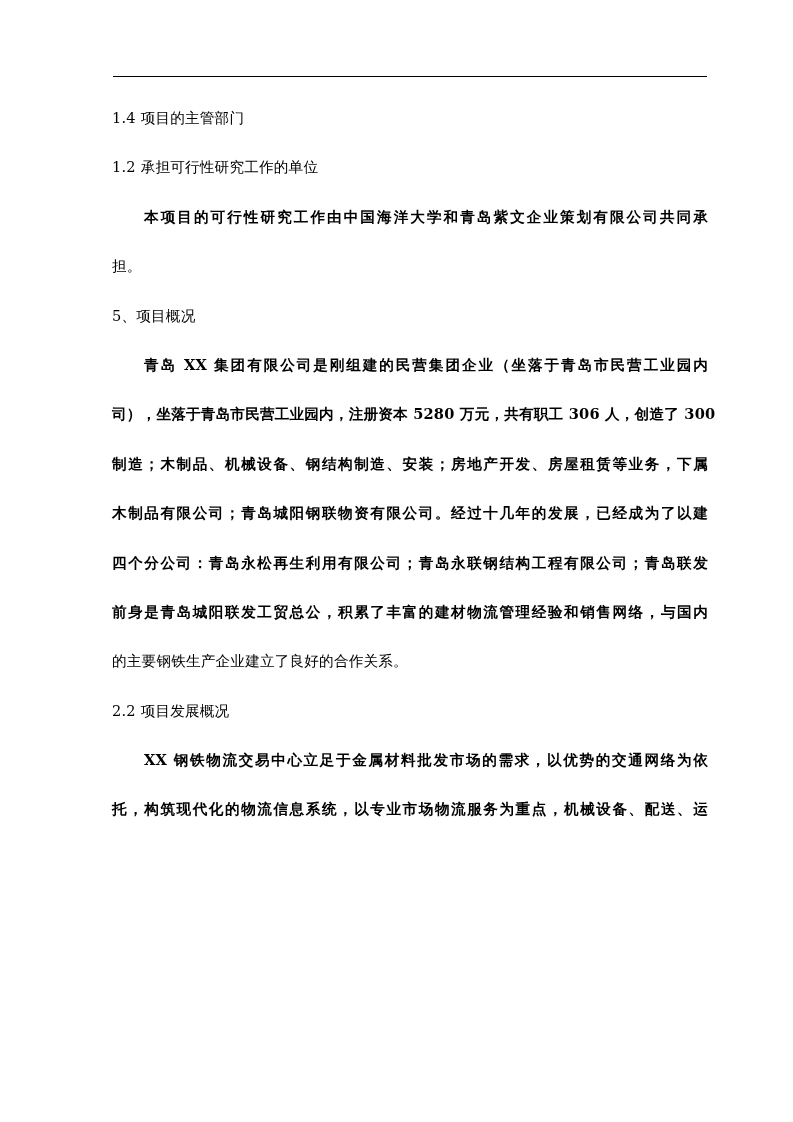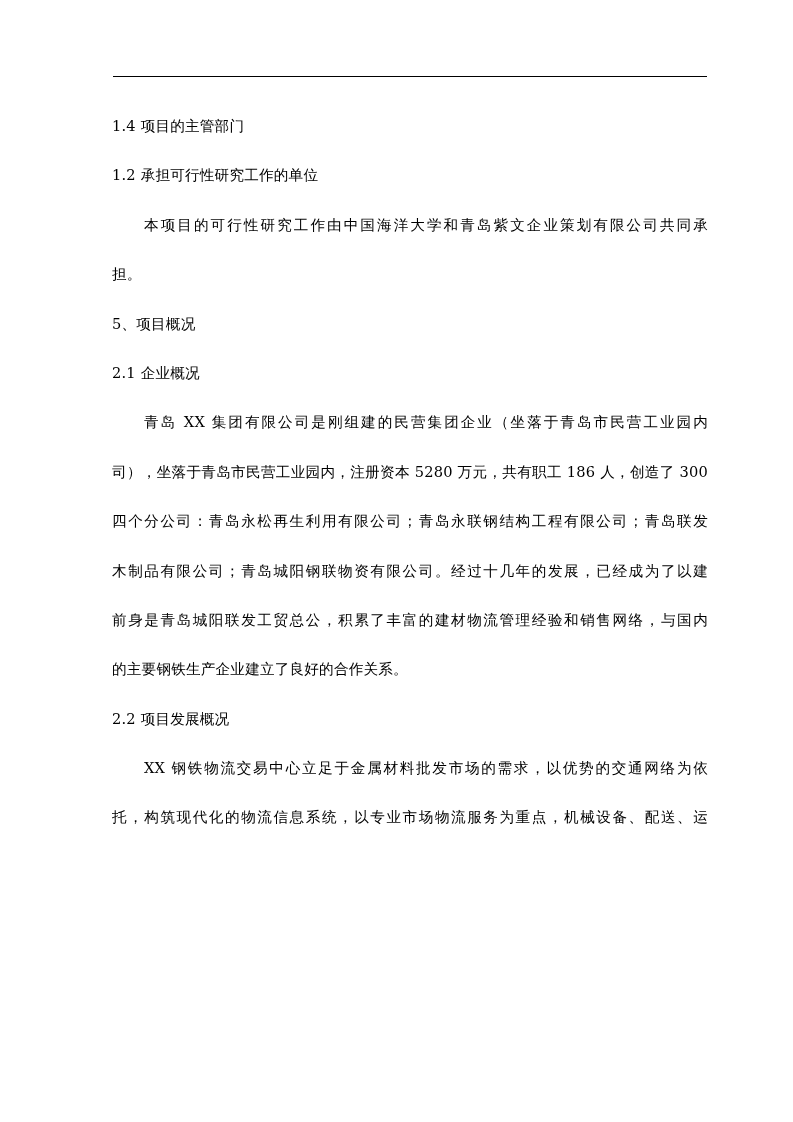--- a/index.html
+++ b/index.html
@@ -7,7 +7,7 @@
          font-family: "DejaVu Serif", "Liberation Serif", serif; color: #000; }
   .rule { position: absolute; left: 113px; top: 76px; width: 594px; height: 0;
           border-top: 1.3px solid #000; }
-  .content { position: absolute; left: 112px; top: 116px; width: 596px; }
+  .content { position: absolute; left: 112px; top: 108px; width: 596px; }
   .line { height: 49.4px; line-height: 20px; font-size: 14.6px; white-space: nowrap;
           letter-spacing: 0.2px; }
   .indent { padding-left: 32px; }

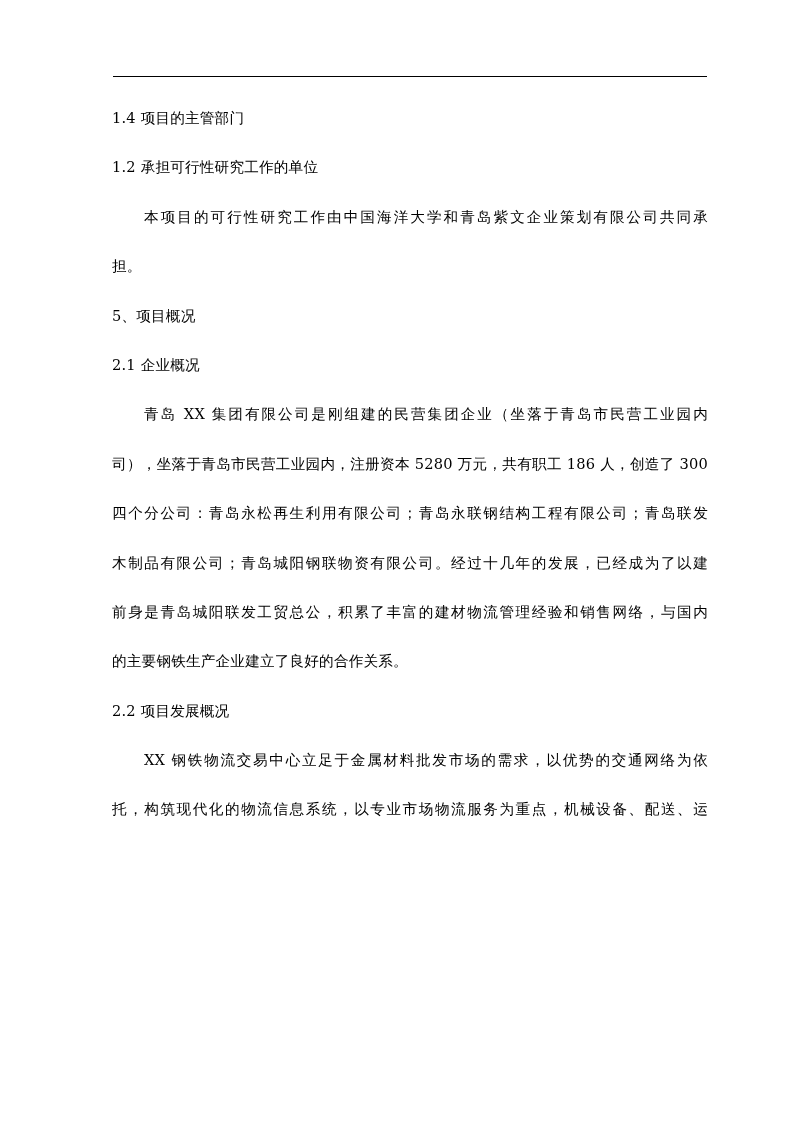--- a/index.html
+++ b/index.html
@@ -12,7 +12,7 @@
           letter-spacing: 0.2px; }
   .indent { padding-left: 32px; }
   .indent2 { padding-left: 48px; }
-  .justify { text-align: justify; text-align-last: justify; }
+  .justify { text-align: justify; text-align-last: justify; font-weight: bold; }
 </style>
 </head>
 <body>

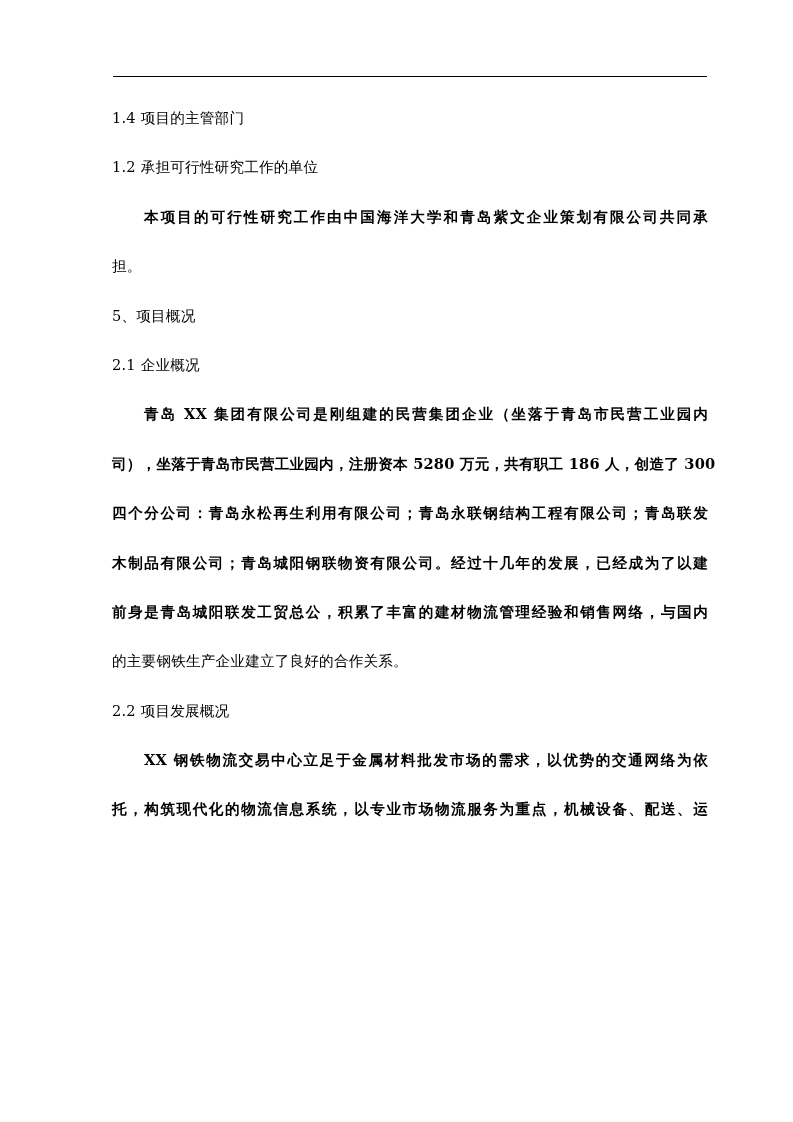--- a/index.html
+++ b/index.html
@@ -25,7 +25,6 @@
   <div class="line indent justify">本项目的可行性研究工作由中国海洋大学和青岛紫文企业策划有限公司共同承</div>
   <div class="line">担。</div>
   <div class="line">5、项目概况</div>
-  <div class="line">2.1 企业概况</div>
   <div class="line indent justify">青岛 XX 集团有限公司是刚组建的民营集团企业（坐落于青岛市民营工业园内</div>
   <div class="line justify">司），坐落于青岛市民营工业园内，注册资本 5280 万元，共有职工 186 人，创造了 300</div>
   <div class="line justify">四个分公司：青岛永松再生利用有限公司；青岛永联钢结构工程有限公司；青岛联发</div>

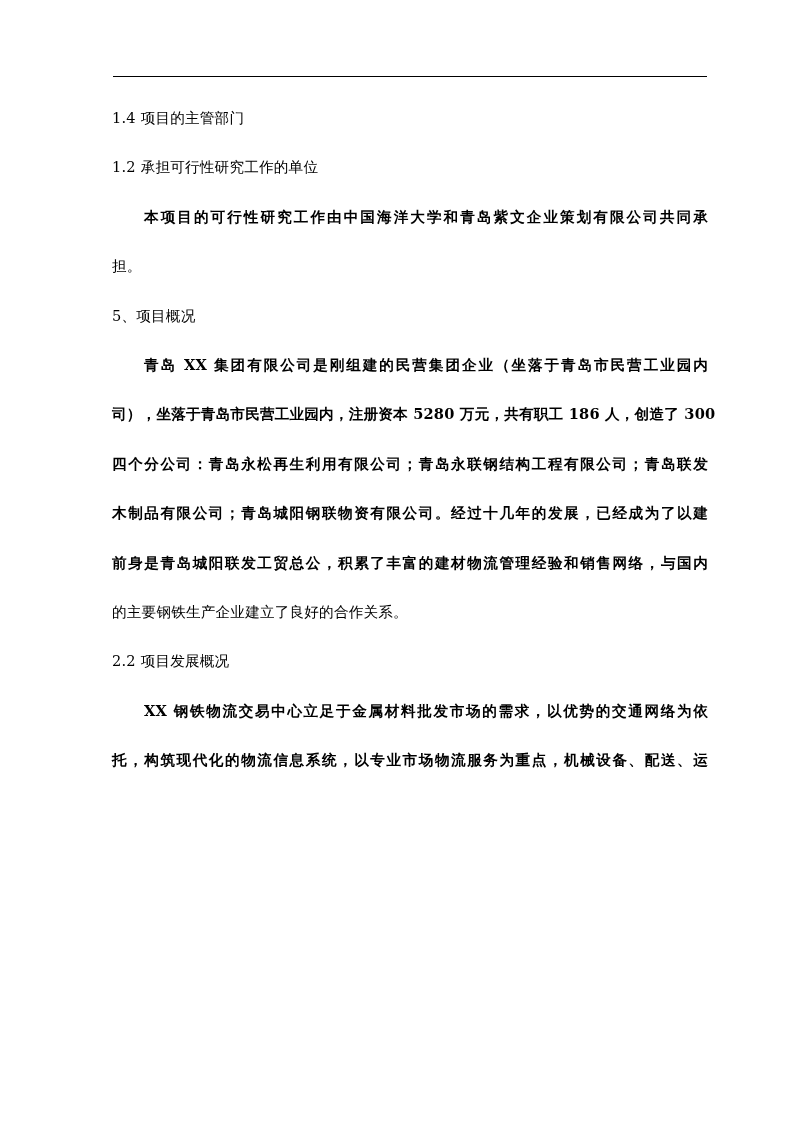--- a/index.html
+++ b/index.html
@@ -26,7 +26,7 @@
   <div class="line">担。</div>
   <div class="line">5、项目概况</div>
   <div class="line indent justify">青岛 XX 集团有限公司是刚组建的民营集团企业（坐落于青岛市民营工业园内</div>
-  <div class="line justify">司），坐落于青岛市民营工业园内，注册资本 5280 万元，共有职工 186 人，创造了 300</div>
+  <div class="line justify">司），坐落于青岛市民营工业园内，注册资本 5280 万元，共有职工 306 人，创造了 300</div>
   <div class="line justify">四个分公司：青岛永松再生利用有限公司；青岛永联钢结构工程有限公司；青岛联发</div>
   <div class="line justify">木制品有限公司；青岛城阳钢联物资有限公司。经过十几年的发展，已经成为了以建</div>
   <div class="line justify">前身是青岛城阳联发工贸总公，积累了丰富的建材物流管理经验和销售网络，与国内</div>

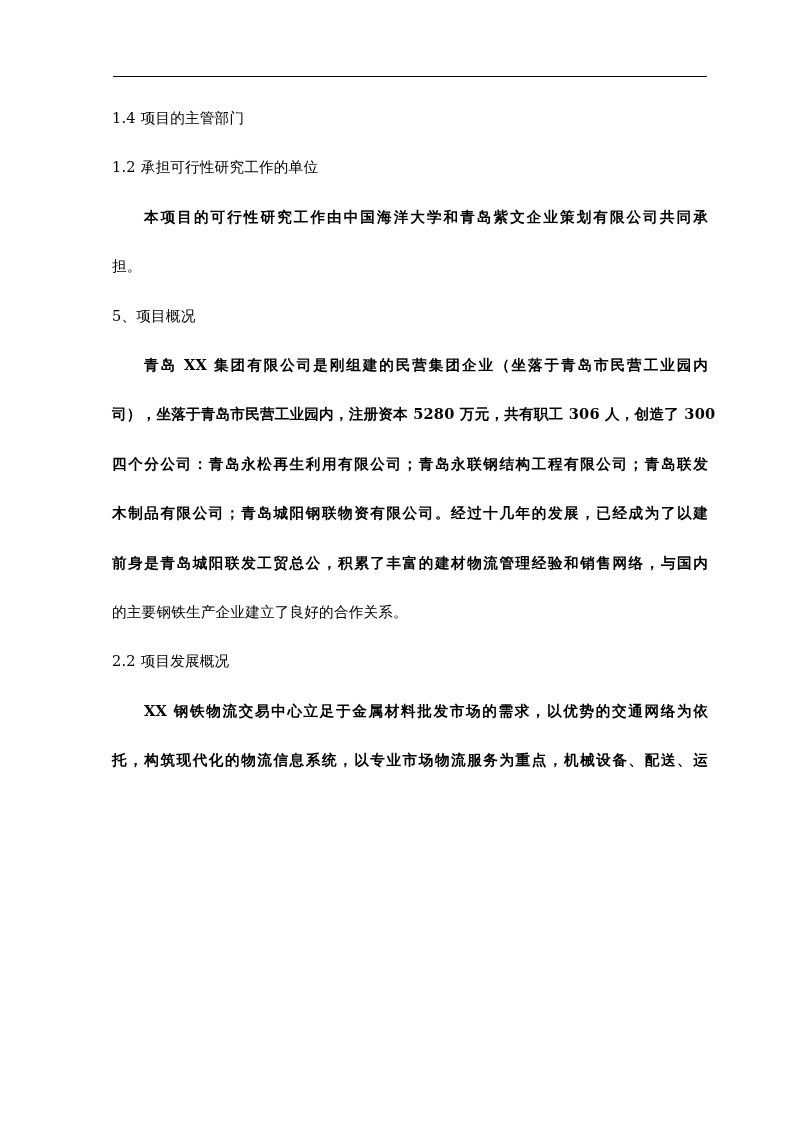--- a/index.html
+++ b/index.html
@@ -27,6 +27,7 @@
   <div class="line">5、项目概况</div>
   <div class="line indent justify">青岛 XX 集团有限公司是刚组建的民营集团企业（坐落于青岛市民营工业园内</div>
   <div class="line justify">司），坐落于青岛市民营工业园内，注册资本 5280 万元，共有职工 306 人，创造了 300</div>
+  <div class="line justify">制造；木制品、机械设备、钢结构制造、安装；房地产开发、房屋租赁等业务，下属</div>
   <div class="line justify">四个分公司：青岛永松再生利用有限公司；青岛永联钢结构工程有限公司；青岛联发</div>
   <div class="line justify">木制品有限公司；青岛城阳钢联物资有限公司。经过十几年的发展，已经成为了以建</div>
   <div class="line justify">前身是青岛城阳联发工贸总公，积累了丰富的建材物流管理经验和销售网络，与国内</div>

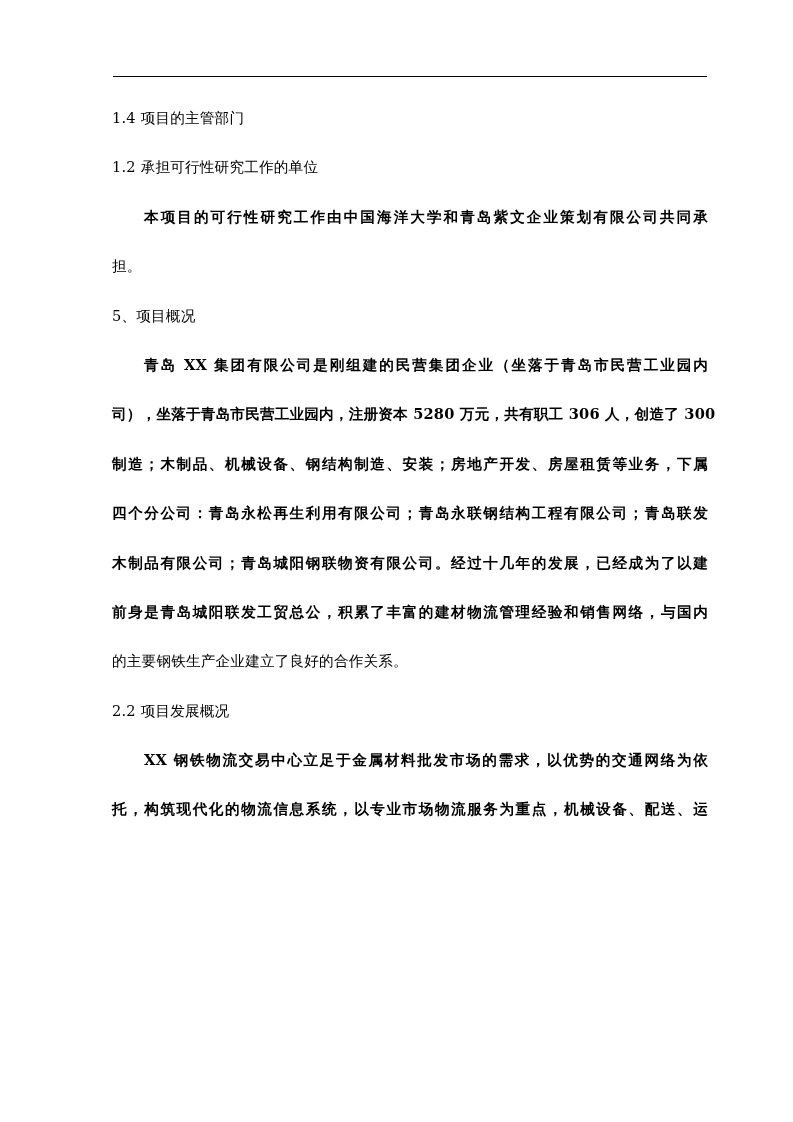--- a/index.html
+++ b/index.html
@@ -28,8 +28,8 @@
   <div class="line indent justify">青岛 XX 集团有限公司是刚组建的民营集团企业（坐落于青岛市民营工业园内</div>
   <div class="line justify">司），坐落于青岛市民营工业园内，注册资本 5280 万元，共有职工 306 人，创造了 300</div>
   <div class="line justify">制造；木制品、机械设备、钢结构制造、安装；房地产开发、房屋租赁等业务，下属</div>
+  <div class="line justify">木制品有限公司；青岛城阳钢联物资有限公司。经过十几年的发展，已经成为了以建</div>
   <div class="line justify">四个分公司：青岛永松再生利用有限公司；青岛永联钢结构工程有限公司；青岛联发</div>
-  <div class="line justify">木制品有限公司；青岛城阳钢联物资有限公司。经过十几年的发展，已经成为了以建</div>
   <div class="line justify">前身是青岛城阳联发工贸总公，积累了丰富的建材物流管理经验和销售网络，与国内</div>
   <div class="line">的主要钢铁生产企业建立了良好的合作关系。</div>
   <div class="line">2.2 项目发展概况</div>

